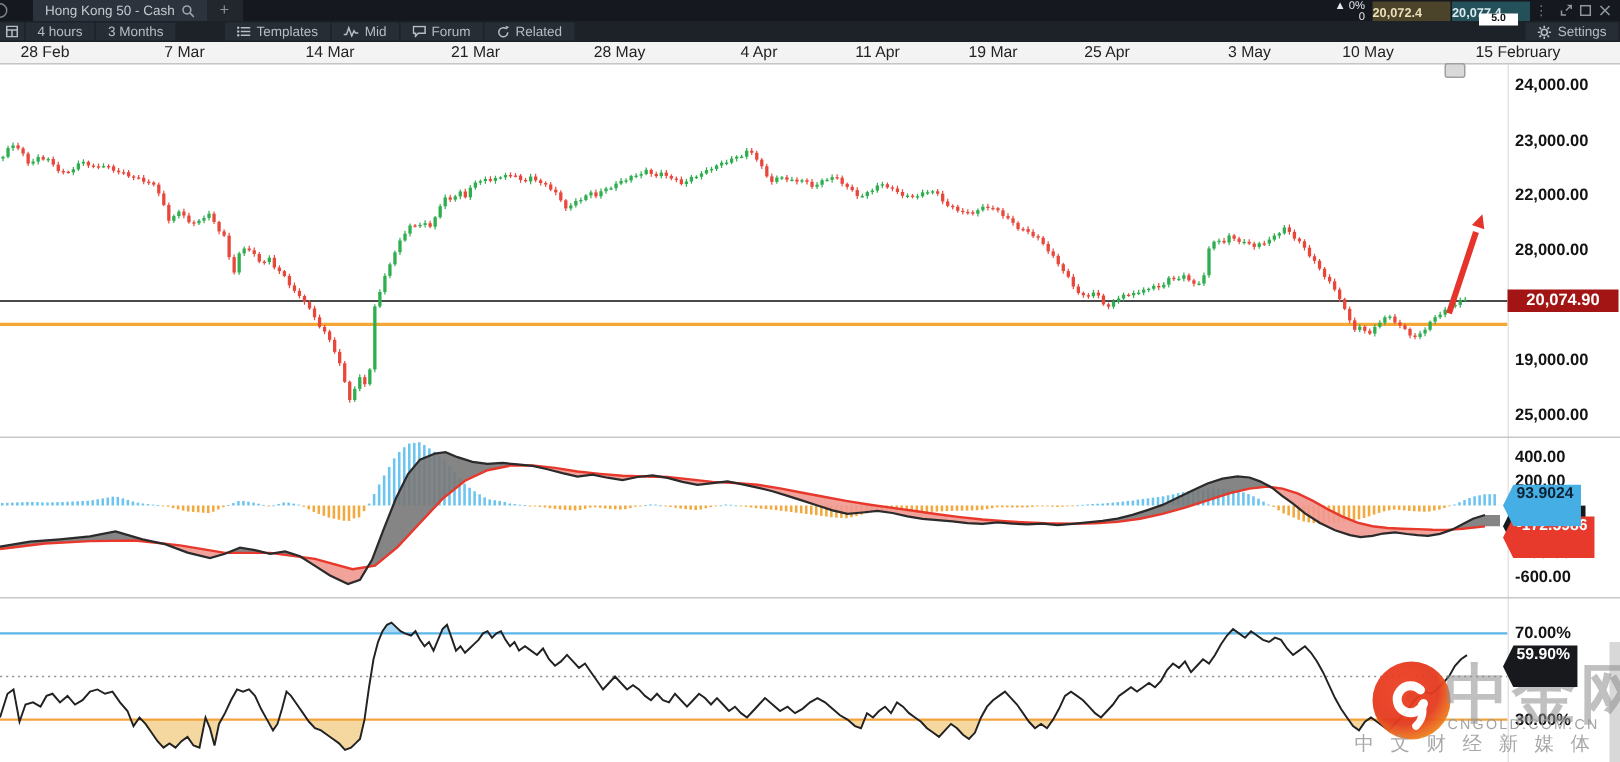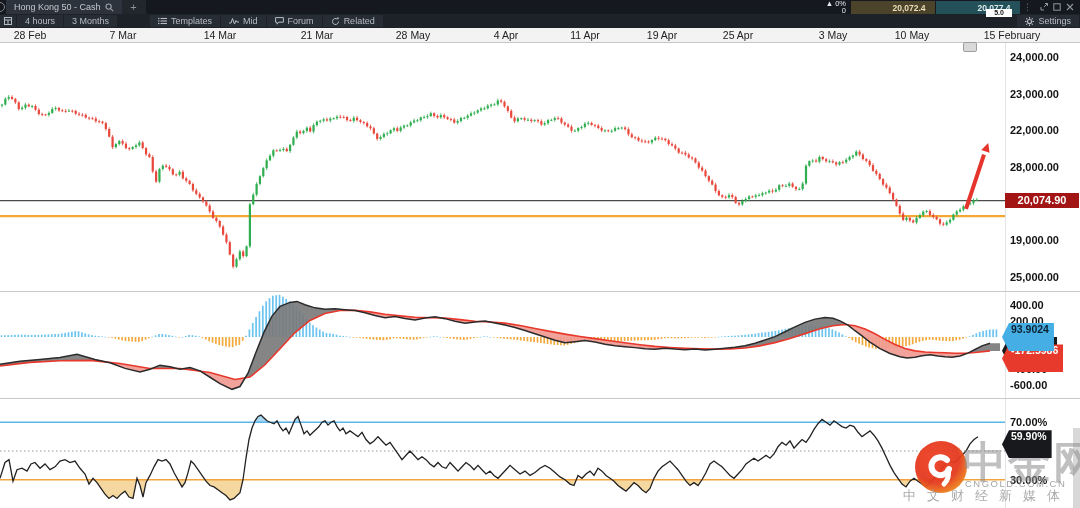--- a/index.html
+++ b/index.html
@@ -10,7 +10,7 @@
        display:flex;align-items:stretch;color:#c3c9cf;font-size:9px;}
   .tb2{position:absolute;left:0;top:14px;width:1080px;height:14px;background:#1d2229;
        display:flex;align-items:stretch;color:#b7bdc4;font-size:9px;}
-  .tab{display:flex;align-items:center;gap:4px;background:#2c333c;padding:0 8px;}
+  .tab{display:flex;align-items:center;gap:4px;background:#2c333c;padding:0 8px;margin-left:16px;}
   .plustab{display:flex;align-items:center;justify-content:center;width:24px;background:#22272e;color:#8a9097;font-size:11px;}
   .btn{display:flex;align-items:center;gap:4px;background:#272d35;margin:1px 1px 1px 0;padding:0 8px;cursor:pointer;}
   .sp{flex:1;}

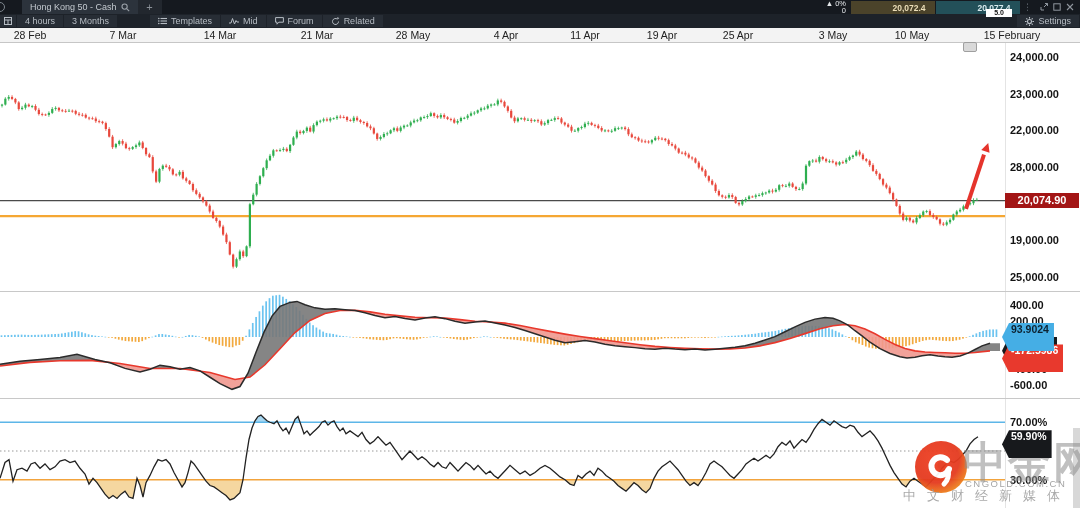--- a/index.html
+++ b/index.html
@@ -16,8 +16,8 @@
   .sp{flex:1;}
   .chg{display:flex;flex-direction:column;justify-content:center;align-items:flex-end;
        font-size:7.5px;line-height:7px;color:#e6e9ec;padding:0 5px;}
-  .pricebox{display:flex;align-items:center;justify-content:center;width:52px;margin:1px 1px 0 0;
-            font-size:8.5px;font-weight:bold;padding-left:32px;}
+  .pricebox{display:flex;align-items:center;justify-content:flex-start;width:52px;margin:1px 1px 0 0;
+            font-size:8.5px;font-weight:bold;}
   .sell{background:#4b432a;color:#ecdfb9;}
   .buy{background:#235059;color:#d9ebef;}
   .spread{position:absolute;left:986px;top:9px;width:26px;height:8px;background:#fff;color:#111;

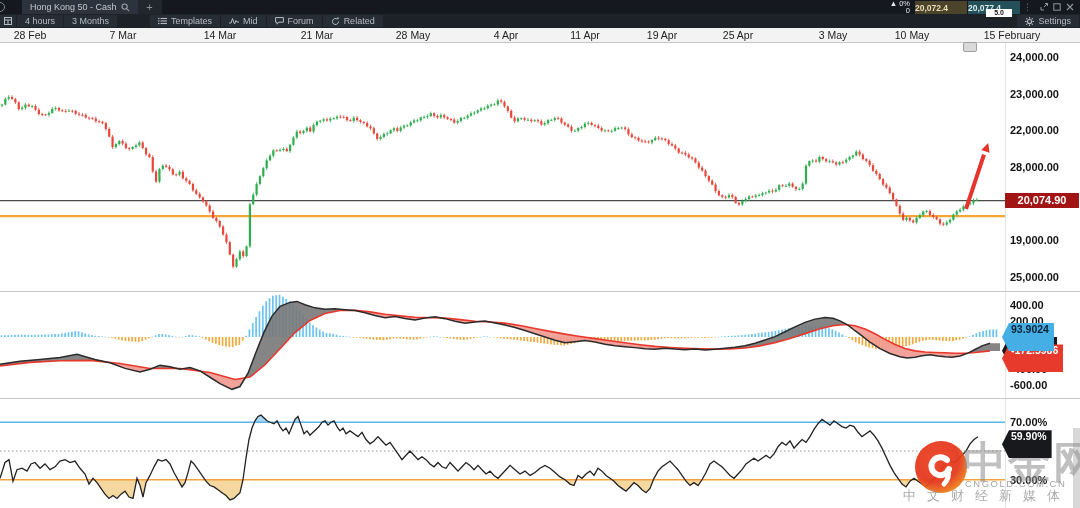--- a/index.html
+++ b/index.html
@@ -166,7 +166,7 @@
       <div class="datelbl" style="left: 413px;">28 May</div>
       <div class="datelbl" style="left: 506px;">4 Apr</div>
       <div class="datelbl" style="left: 585px;">11 Apr</div>
-      <div class="datelbl" style="left: 662px;">19 Apr</div>
+      <div class="datelbl" style="left: 662px;">19 Mar</div>
       <div class="datelbl" style="left: 738px;">25 Apr</div>
       <div class="datelbl" style="left: 833px;">3 May</div>
       <div class="datelbl" style="left: 912px;">10 May</div>

